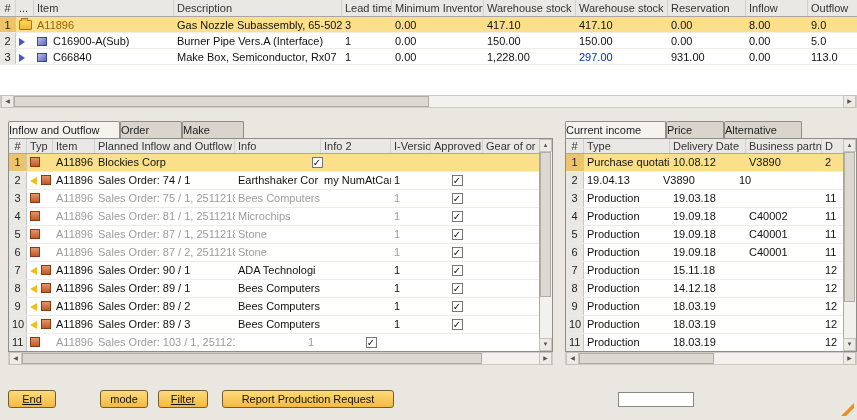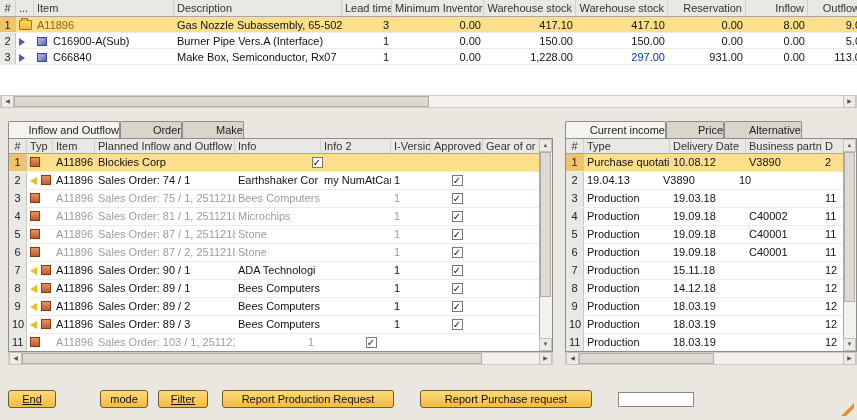--- a/index.html
+++ b/index.html
@@ -11,7 +11,7 @@
   .thead{display:flex;background:#e9e8e4;border-bottom:1px solid #a9a7a3}
   .hc{padding:0 3px;overflow:hidden;white-space:nowrap;border-right:1px solid #d3d1cd;color:#333;flex:0 0 auto}
   .c{padding:0 3px;overflow:hidden;white-space:nowrap;flex:0 0 auto}
-  .r{text-align:right}
+  .r{}
   .ctr{text-align:center}
   .numcell{background:#e9e8e4;border-right:1px solid #c8c6c2;color:#222}
   .hl{background:#fbdf8b}

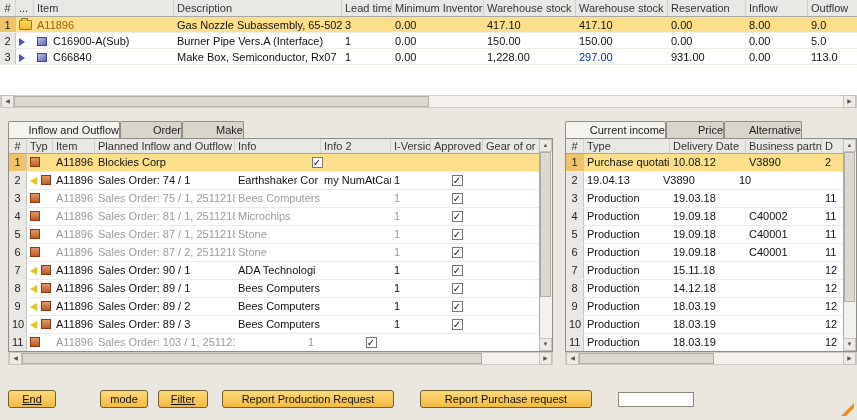--- a/index.html
+++ b/index.html
@@ -31,7 +31,7 @@
   .tabs{position:absolute;top:121px;height:17px;display:flex}
   .left-tabs{left:8px}
   .right-tabs{left:565px}
-  .tab{height:17px;line-height:16px;text-align:right;background:#d9d5cc;border:1px solid #8f8d88;
+  .tab{height:17px;line-height:16px;text-align:left;background:#d9d5cc;border:1px solid #8f8d88;
        border-bottom:none;border-radius:2px 2px 0 0;overflow:hidden;white-space:nowrap;color:#222}
   .tab.active{background:#f5f3ee;position:relative;z-index:2}
 

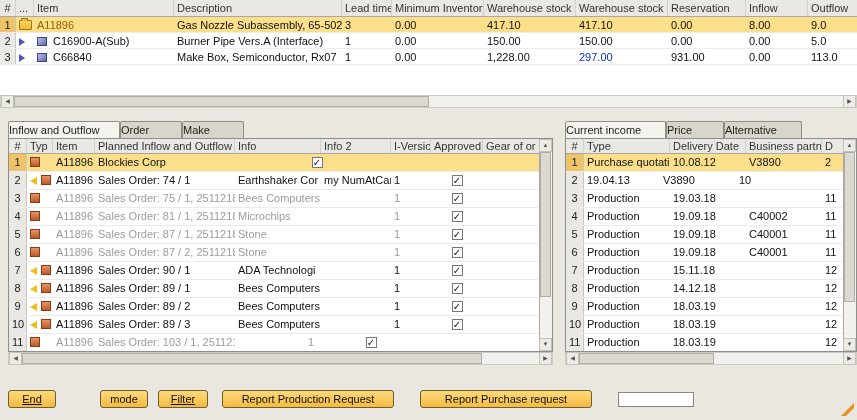--- a/index.html
+++ b/index.html
@@ -513,7 +513,6 @@
   <button class="btn" style="left:100px;width:48px"><span>mode</span></button>
   <button class="btn" style="left:158px;width:50px"><span class="u">Filter</span></button>
   <button class="btn" style="left:222px;width:172px"><span>Report Production Request</span></button>
-  <button class="btn" style="left:420px;width:172px"><span>Report Purchase request</span></button>
   <input class="finput" value="" style="">
   <div class="grip"></div>
 

